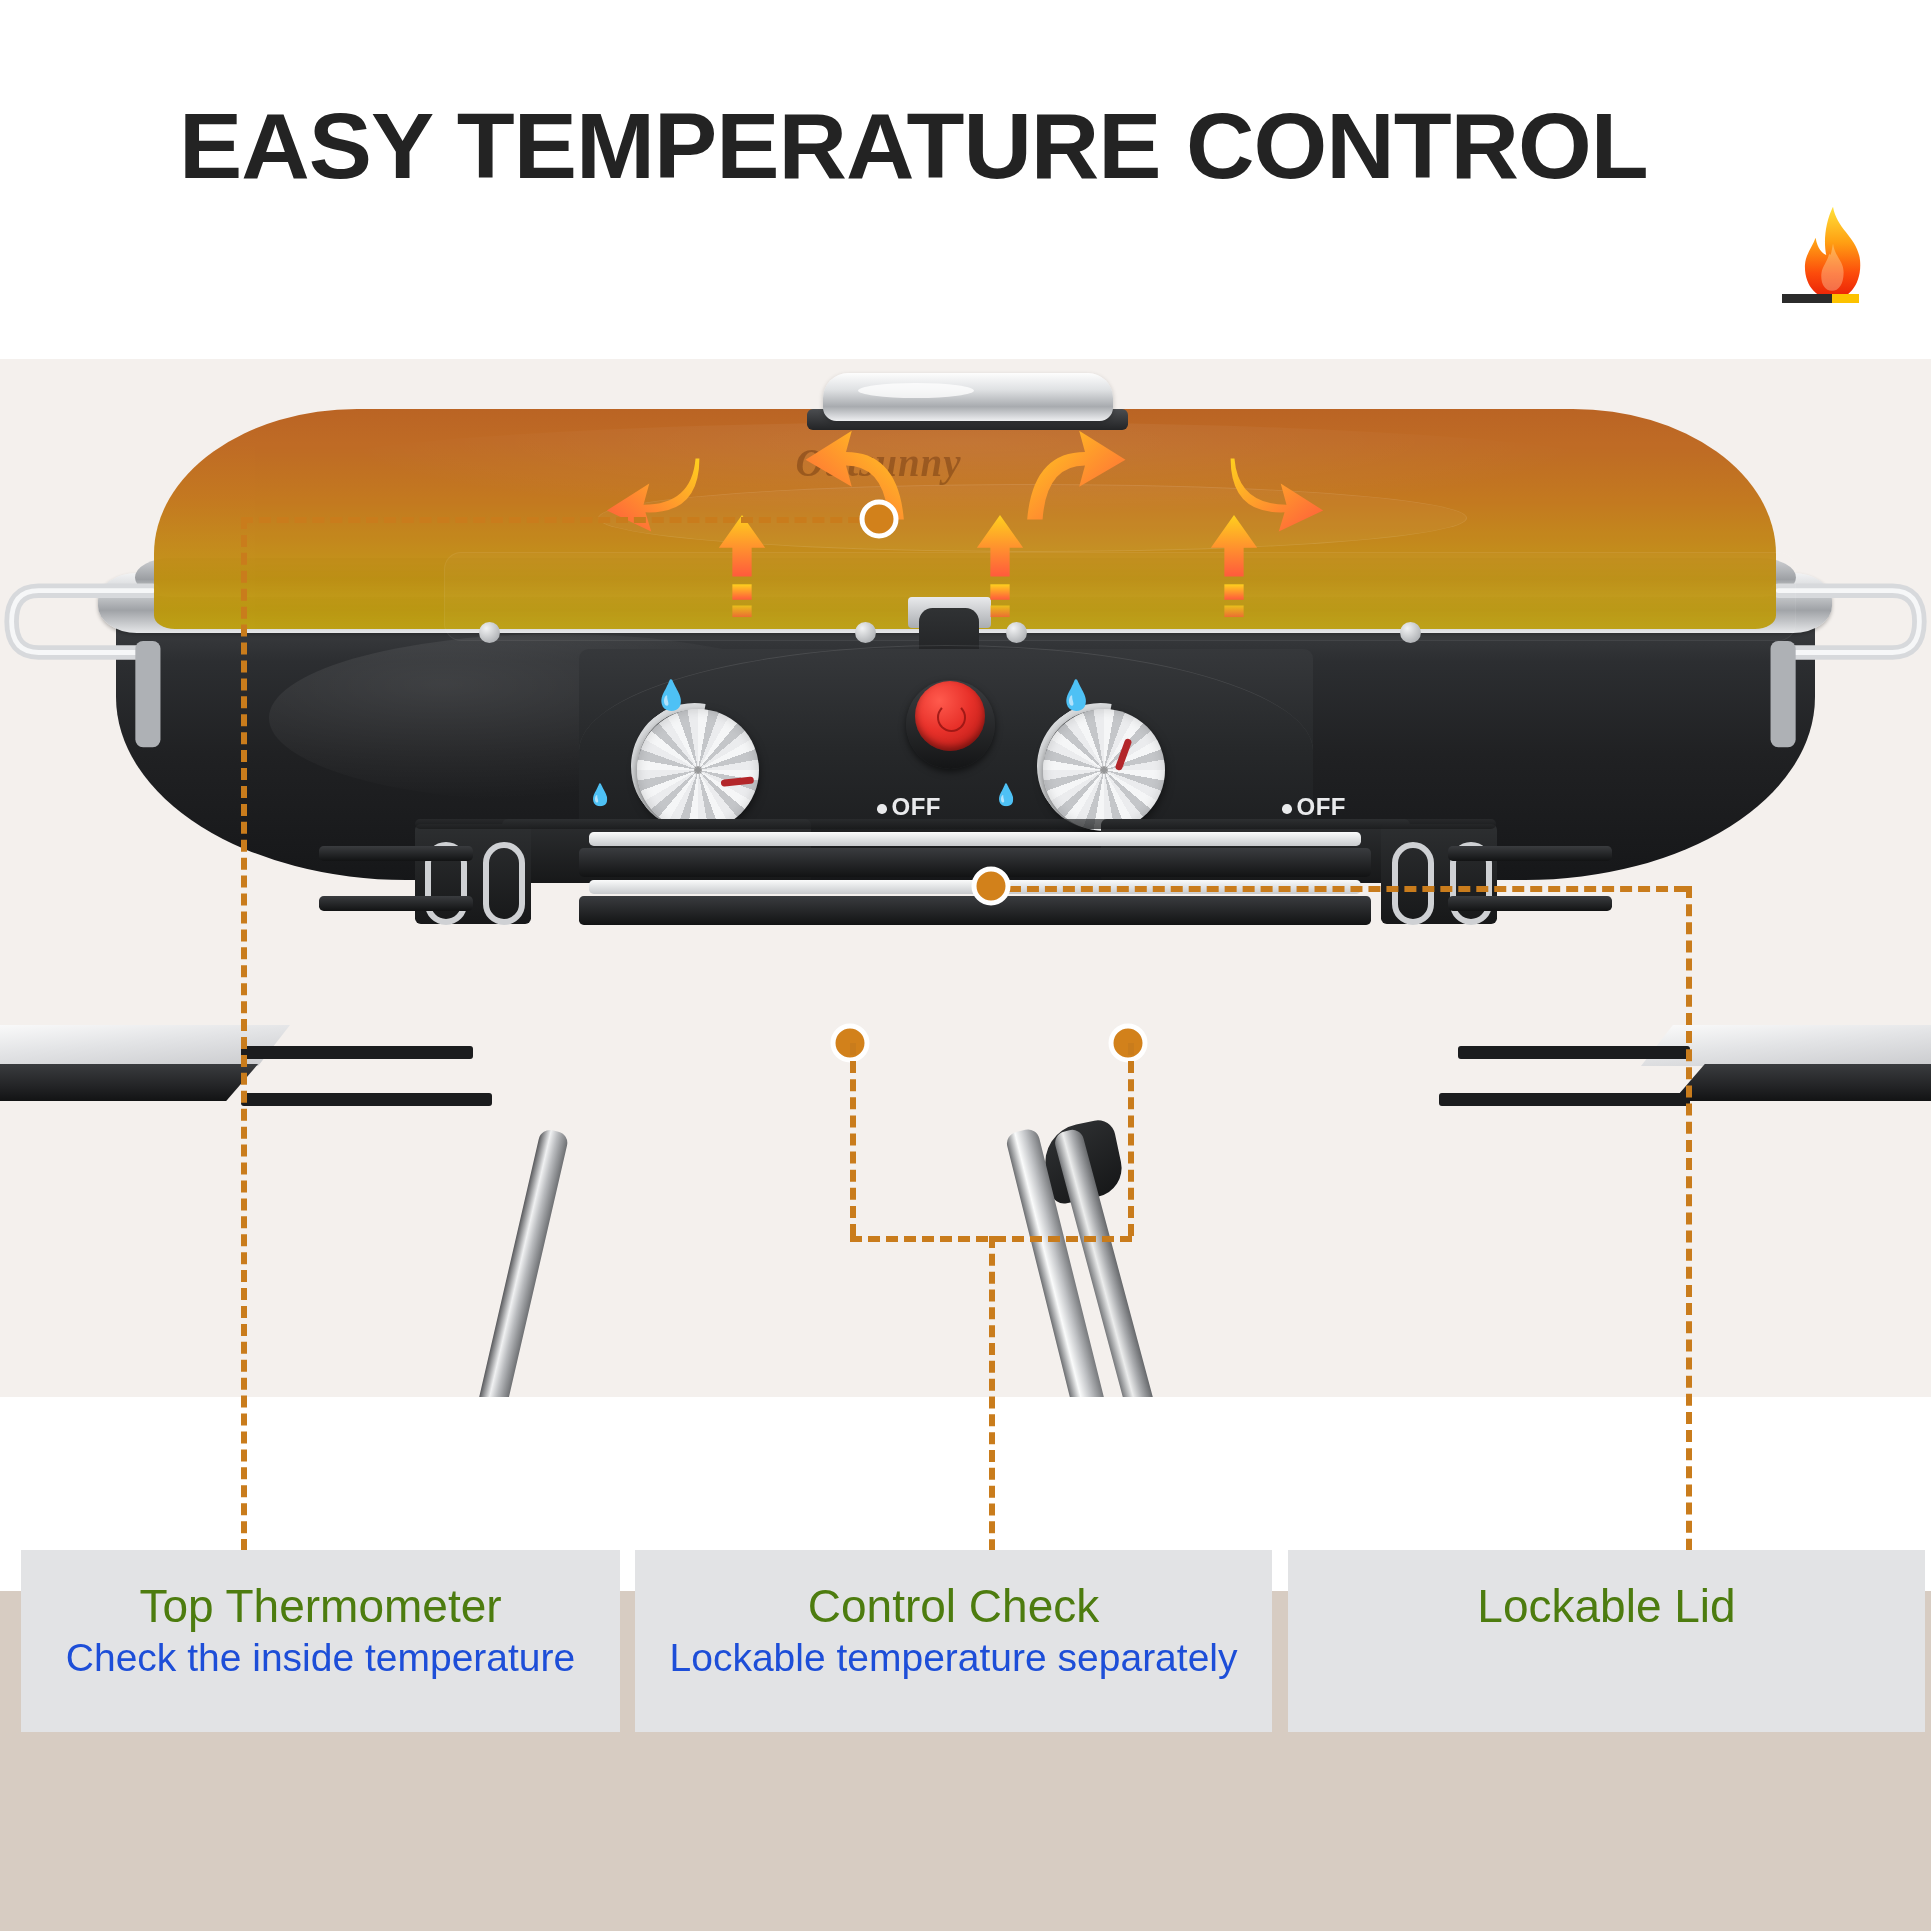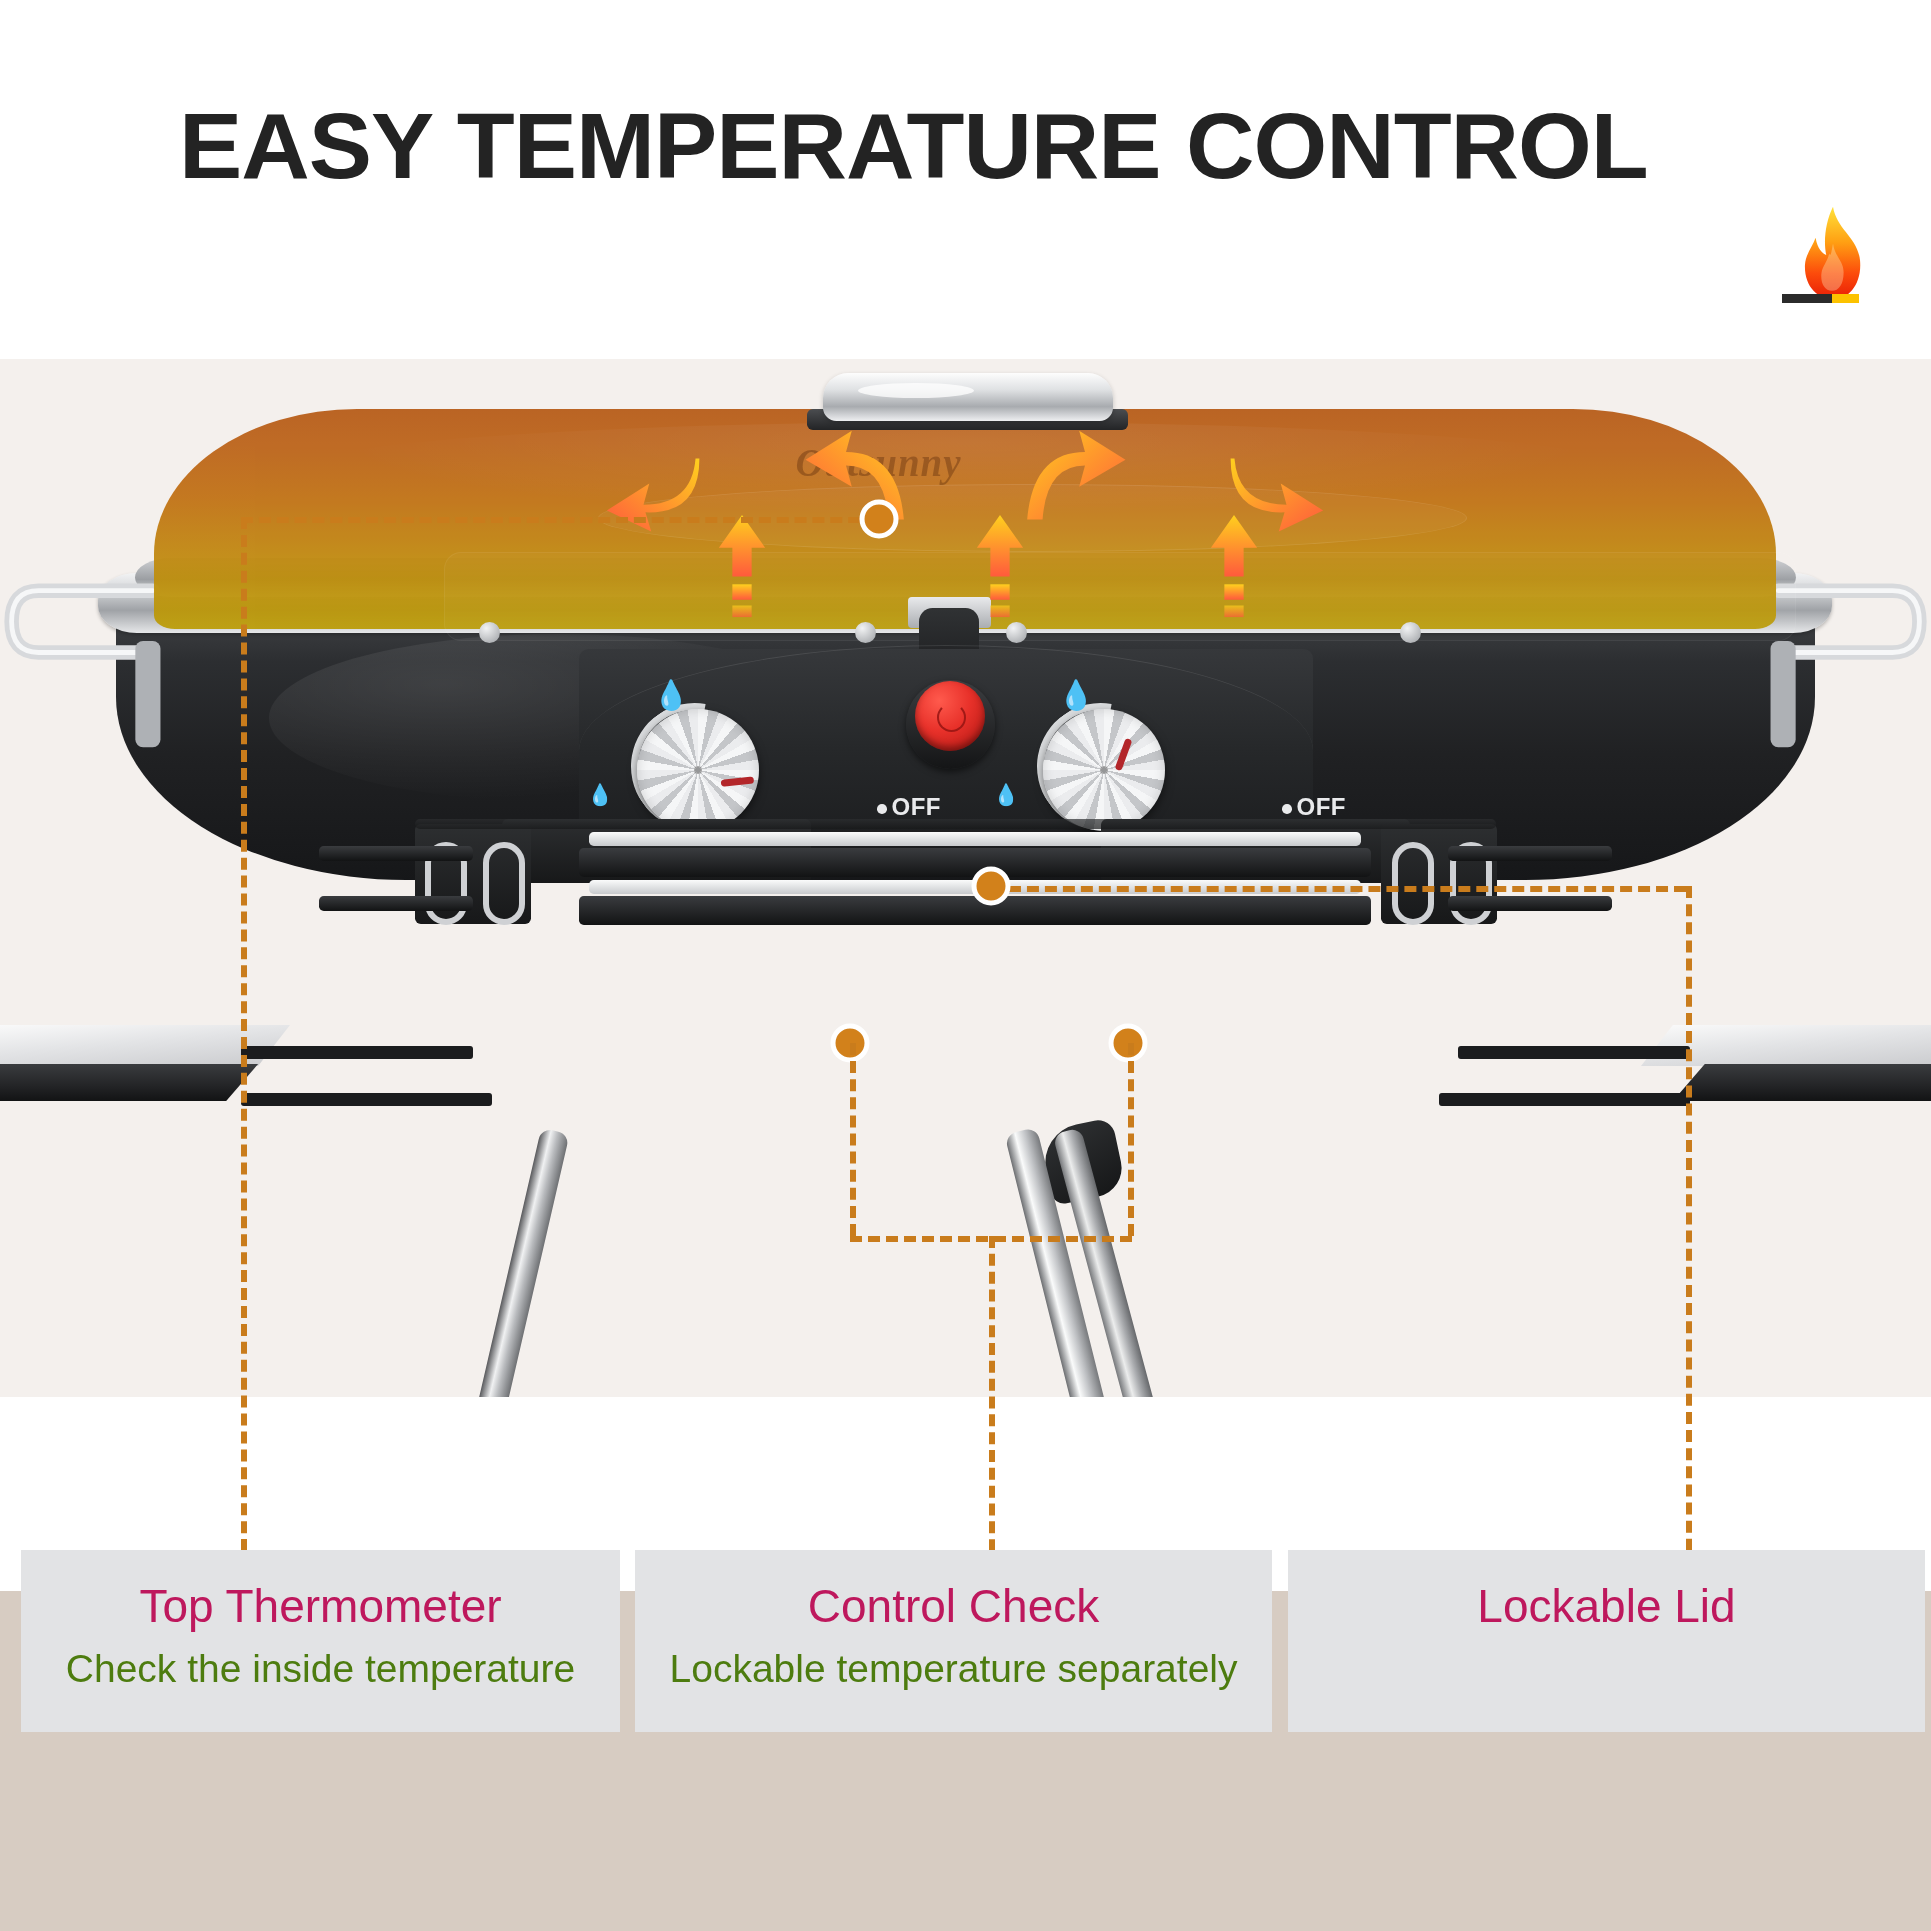--- a/index.html
+++ b/index.html
@@ -245,7 +245,7 @@
     padding-top:29px;
   }
   .card .h{
-    font-size:46px; color:#be185d; font-weight:400; white-space:nowrap;
+    font-size:46px; color:#4d7c0f; font-weight:400; white-space:nowrap;
     font-family:"Liberation Sans", sans-serif;
   }
   .card .s{

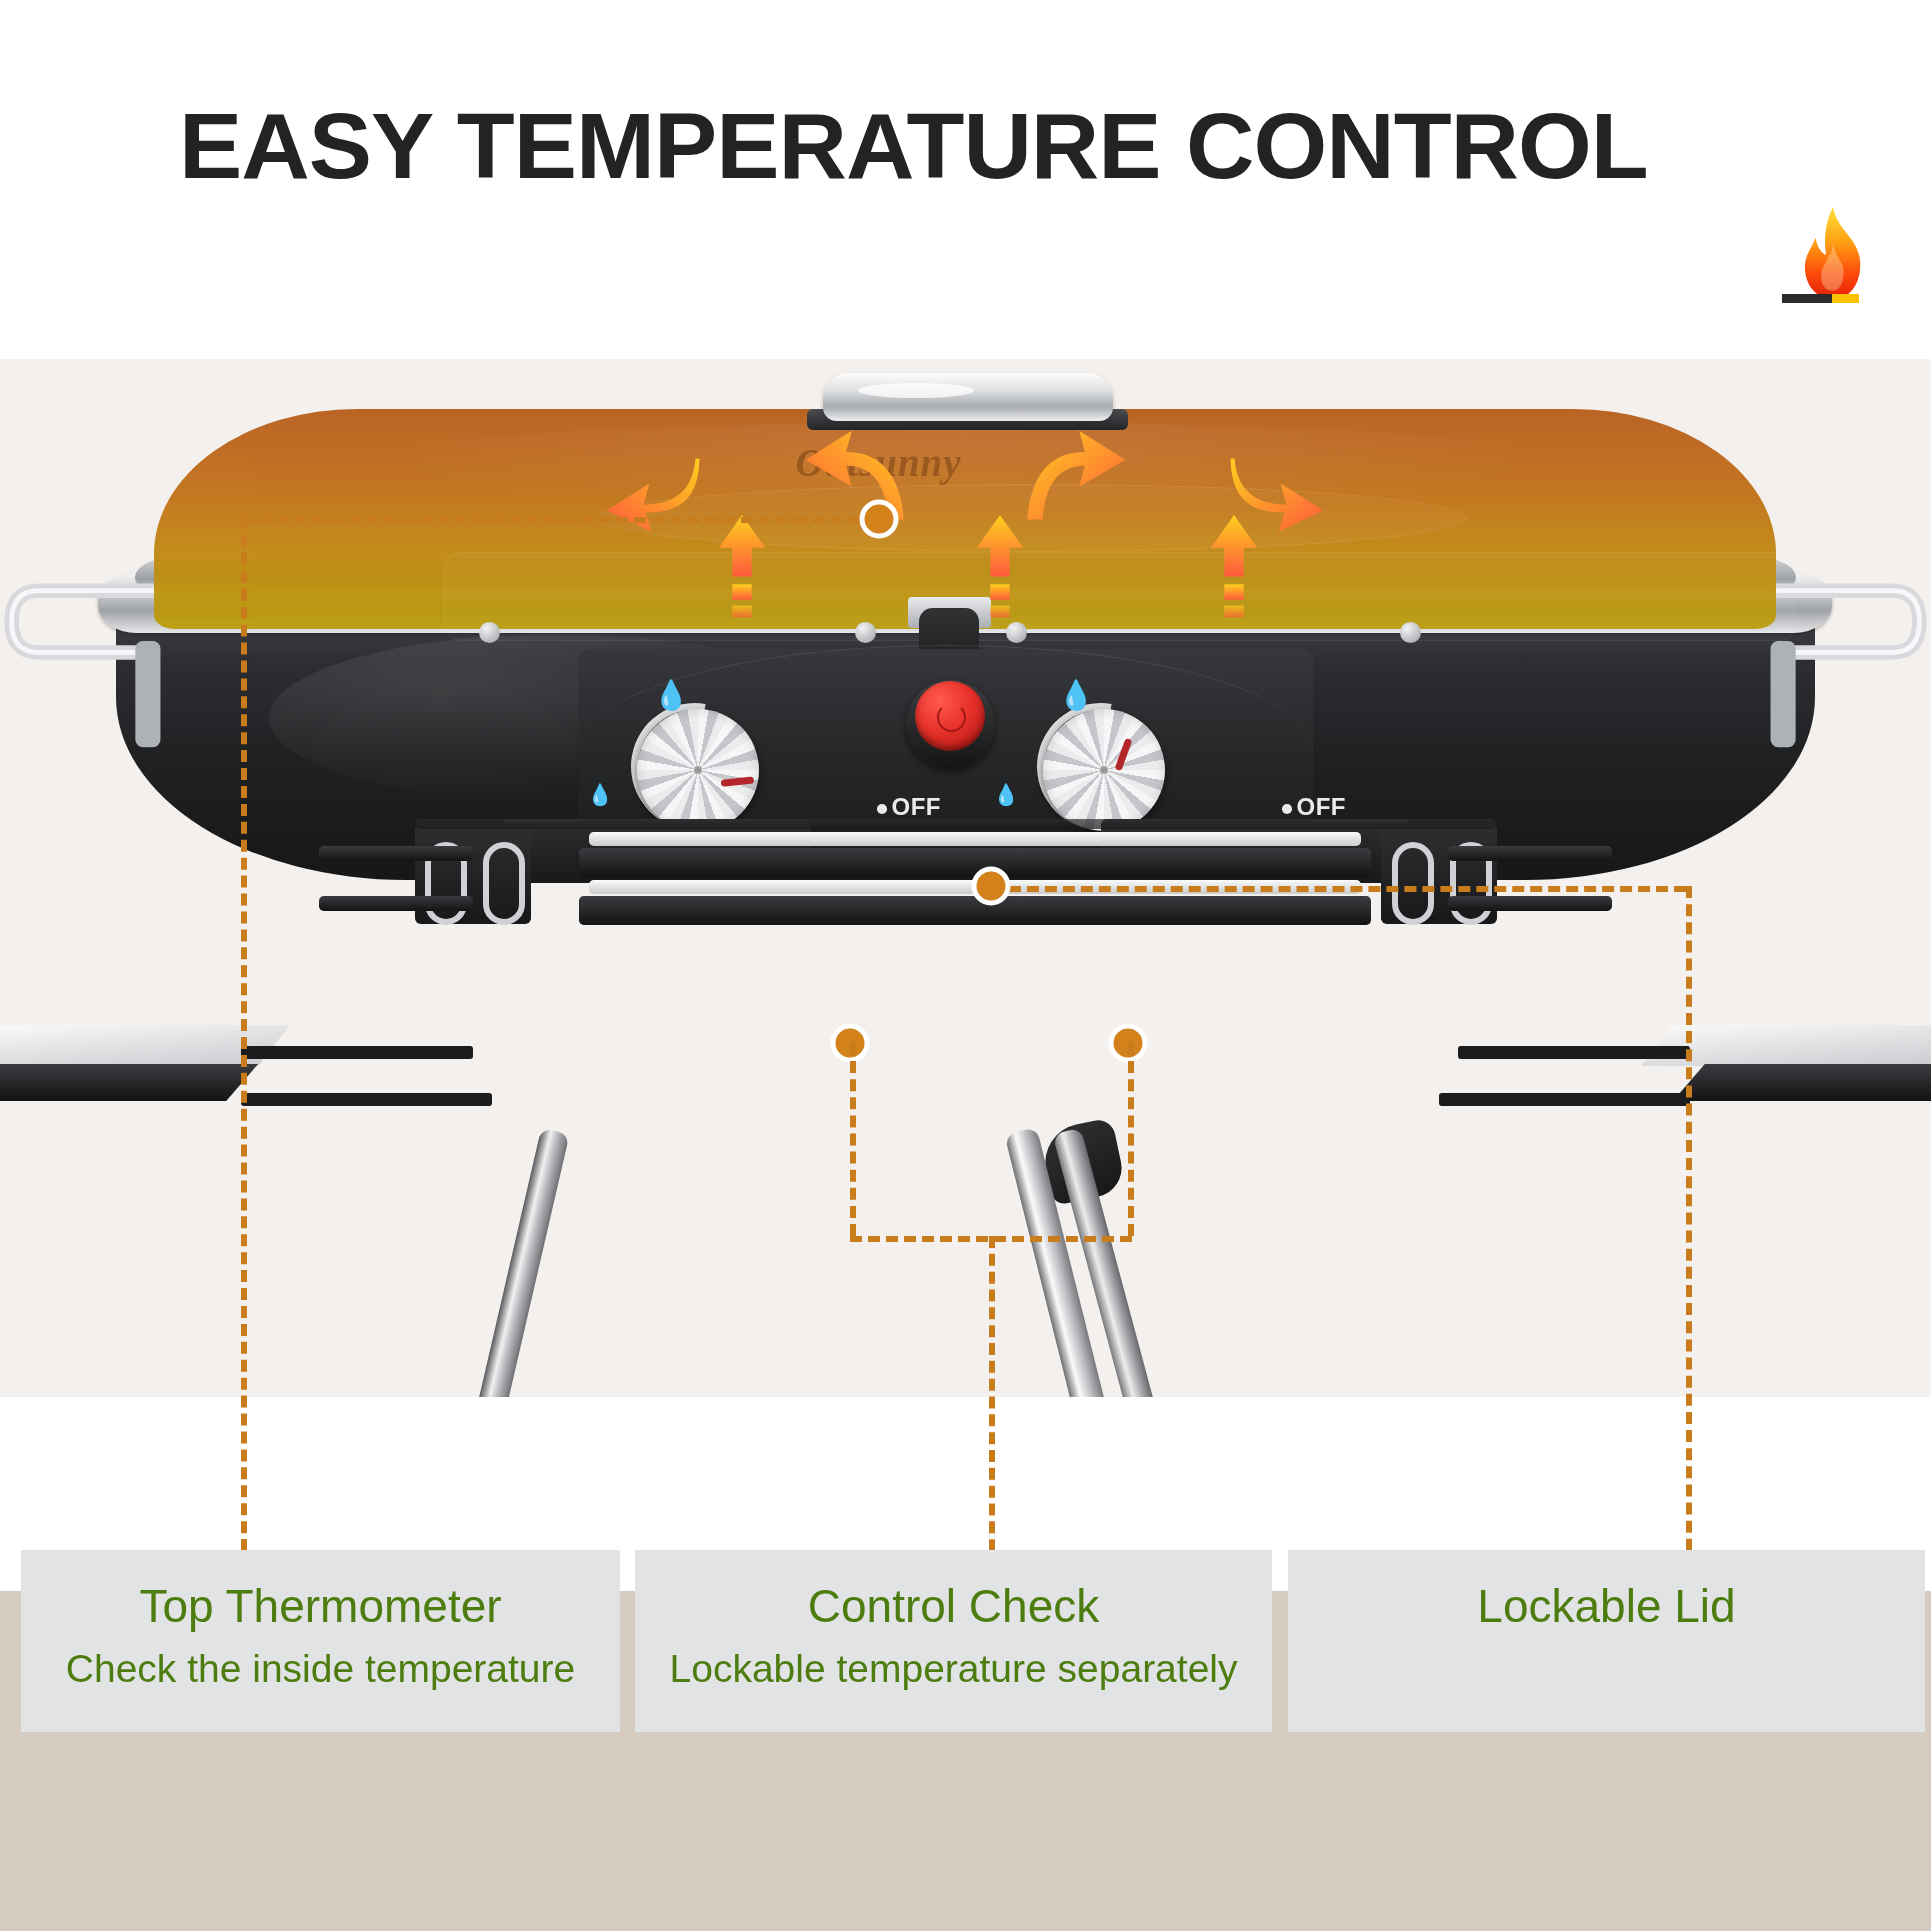--- a/index.html
+++ b/index.html
@@ -249,7 +249,7 @@
     font-family:"Liberation Sans", sans-serif;
   }
   .card .s{
-    margin-top:14px; font-size:39px; color:#4d7c0f; font-weight:400; white-space:nowrap;
+    margin-top:3px; font-size:39px; color:#1d4ed8; font-weight:400; white-space:nowrap;
     font-family:"Liberation Sans", sans-serif;
   }
   .card.c1{ left:21px;   width:599px; }

